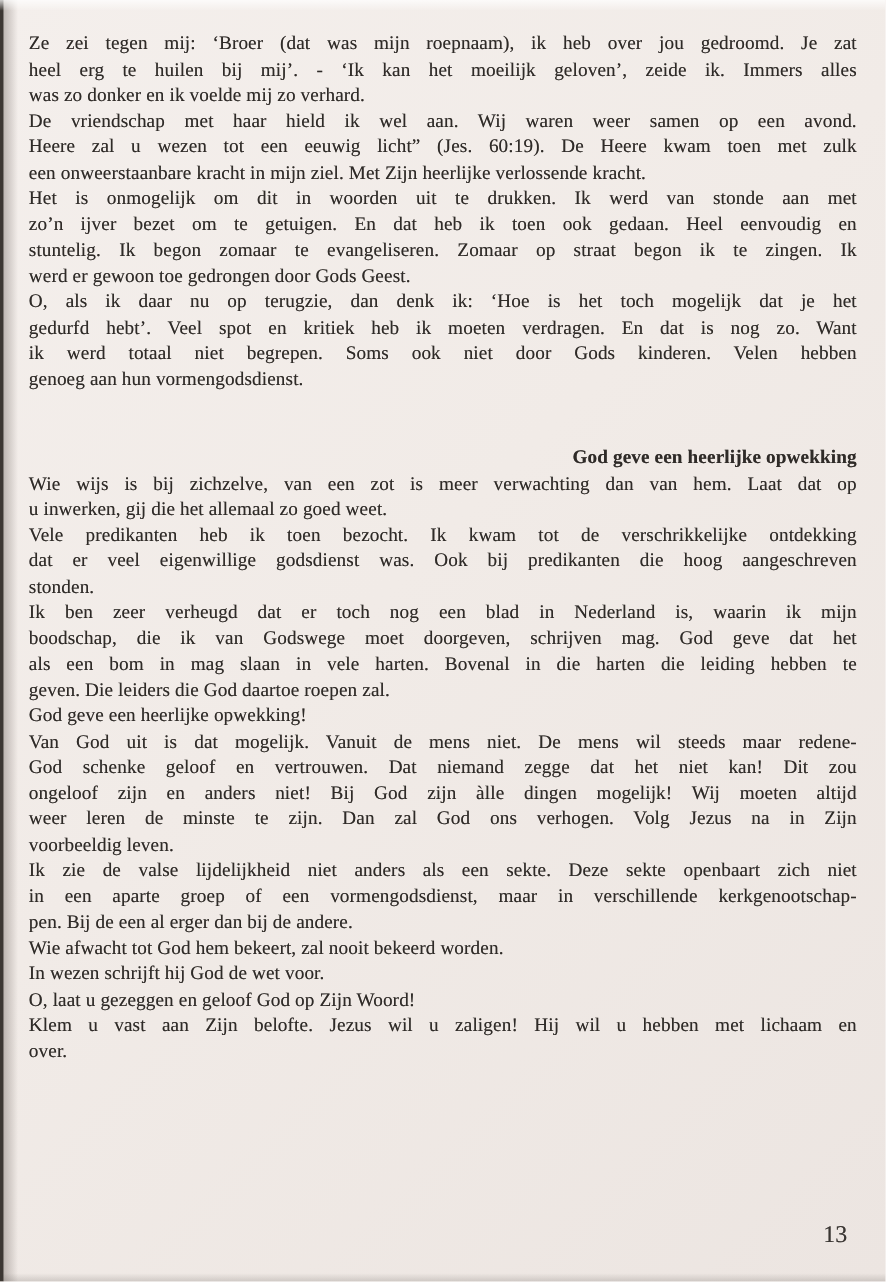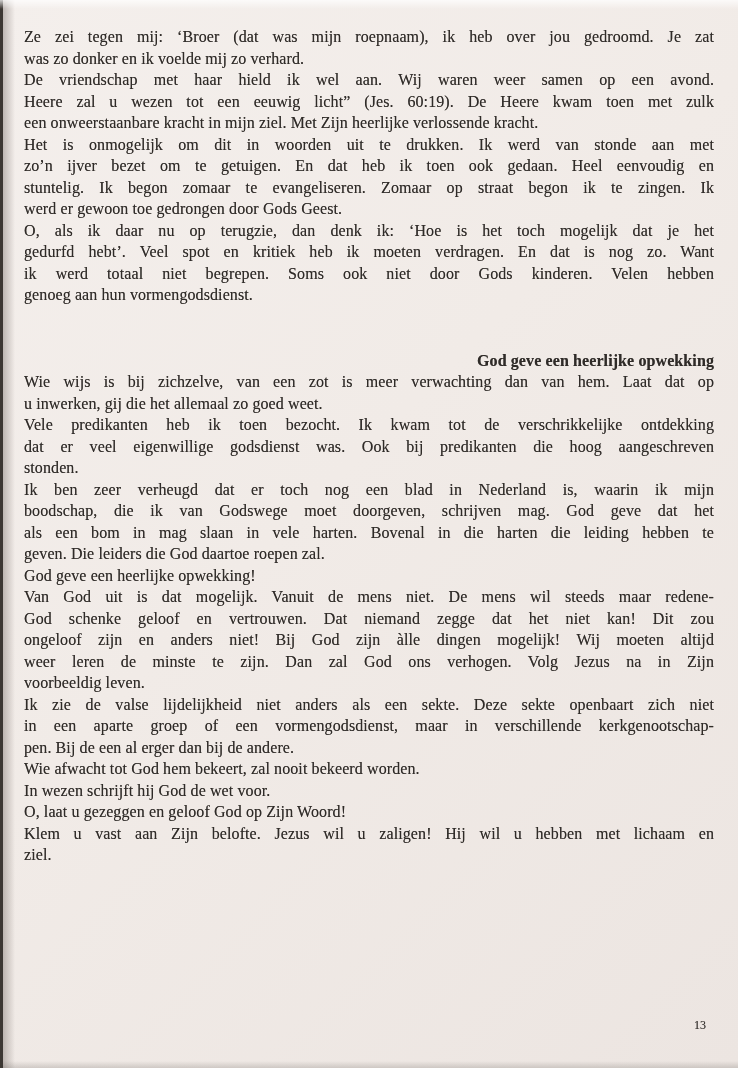--- a/index.html
+++ b/index.html
@@ -87,6 +87,7 @@
     <section class="text-section">
       <div class="paragraph">
         <div class="line">Ze zei tegen mij: ‘Broer (dat was mijn roepnaam), ik heb over jou gedroomd. Je zat</div>
+        <div class="line">heel erg te huilen bij mij’. - ‘Ik kan het moeilijk geloven’, zeide ik. Immers alles</div>
         <div class="line line-last">was zo donker en ik voelde mij zo verhard.</div>
       </div>
       <div class="paragraph">

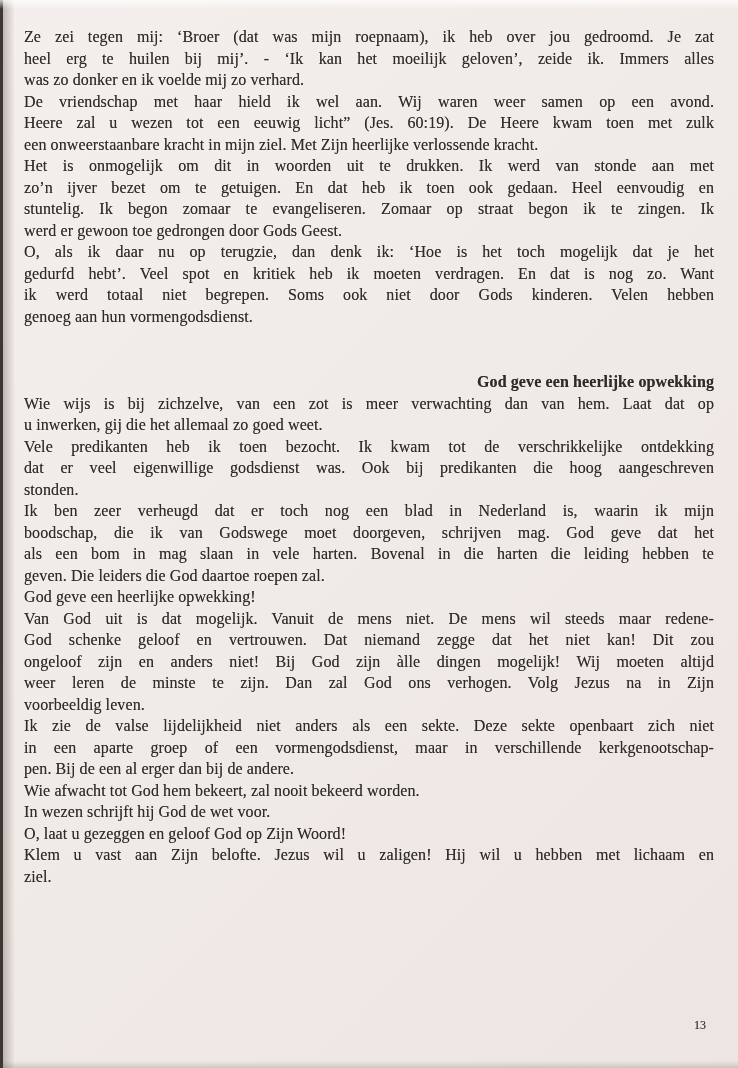--- a/index.html
+++ b/index.html
@@ -153,7 +153,7 @@
       </div>
       <div class="paragraph">
         <div class="line">Klem u vast aan Zijn belofte. Jezus wil u zaligen! Hij wil u hebben met lichaam en</div>
-        <div class="line line-last">ziel.</div>
+        <div class="line line-last">over.</div>
       </div>
     </section>
   </div>

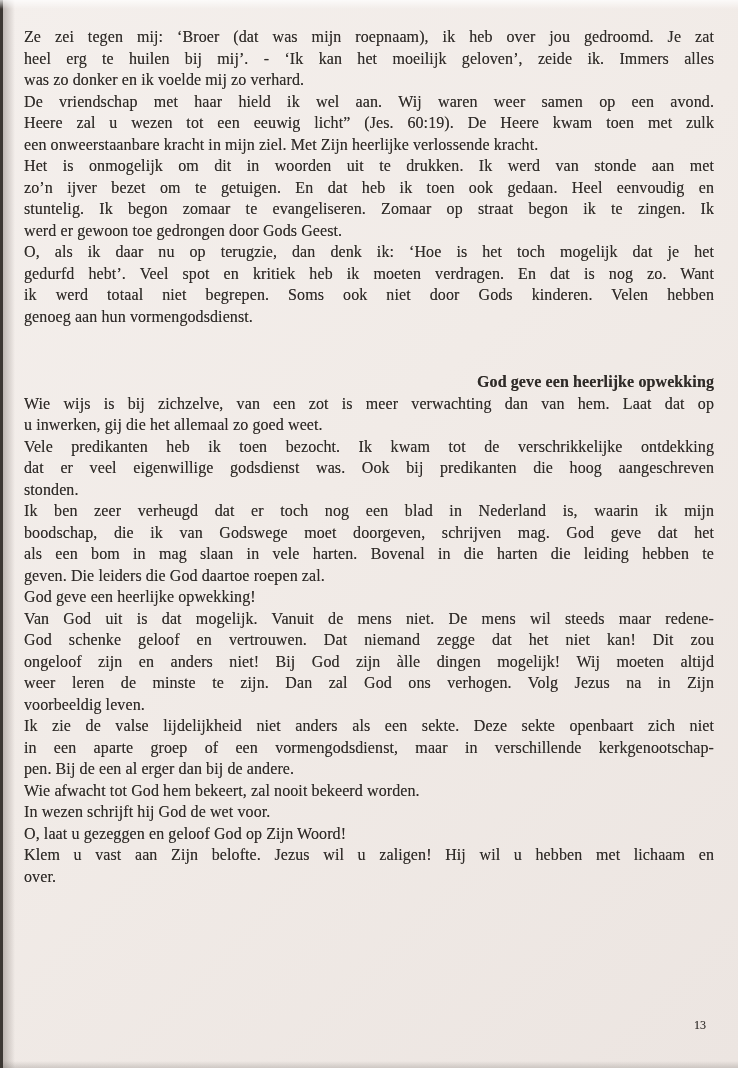--- a/index.html
+++ b/index.html
@@ -70,7 +70,7 @@
     position: absolute;
     top: 1018px;
     right: 32px;
-    font-size: 12px;
+    font-size: 20px;
     color: #3a3633;
     text-shadow: 0 0 0.4px rgba(47,43,40,0.55);
   }

